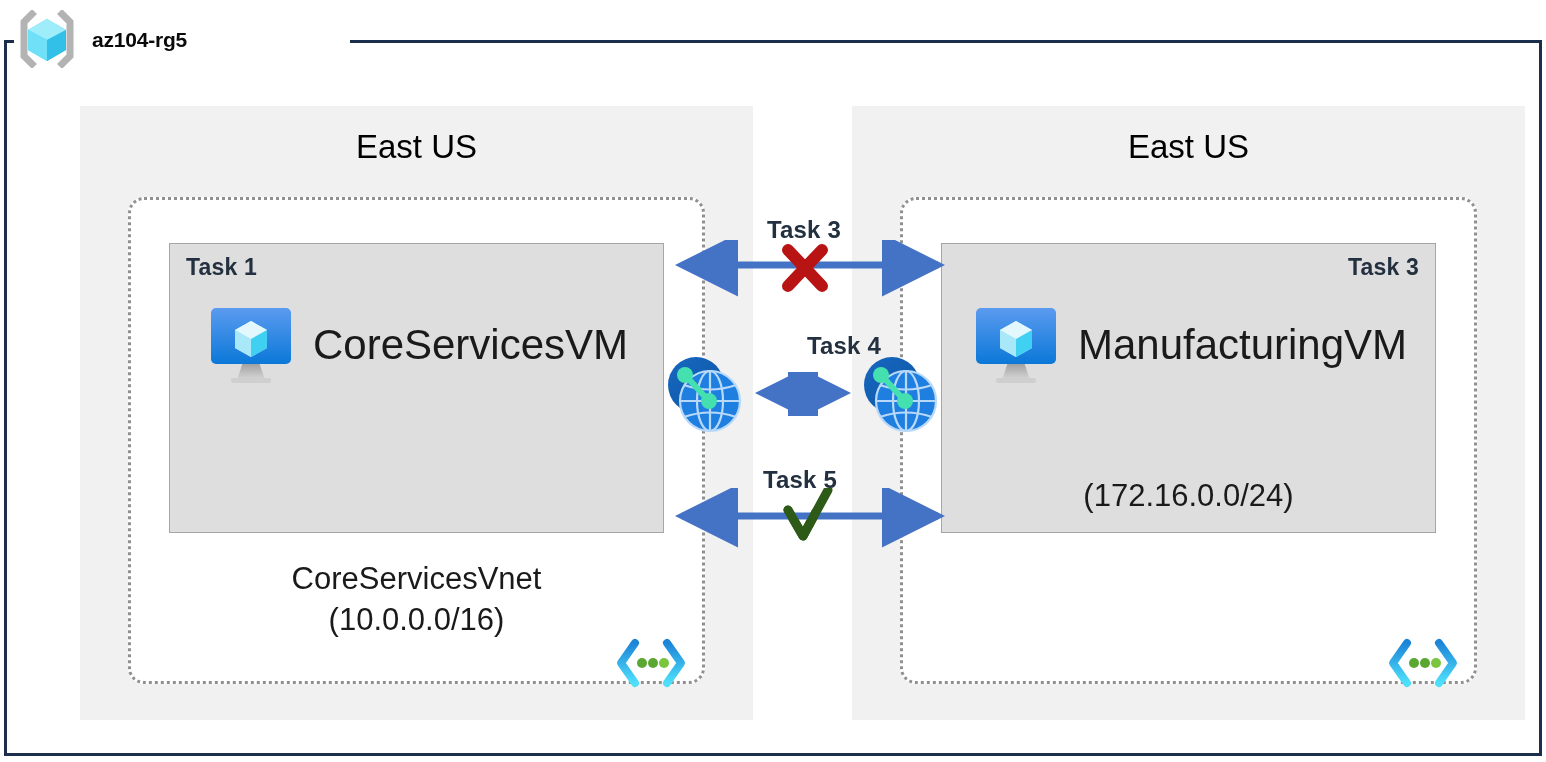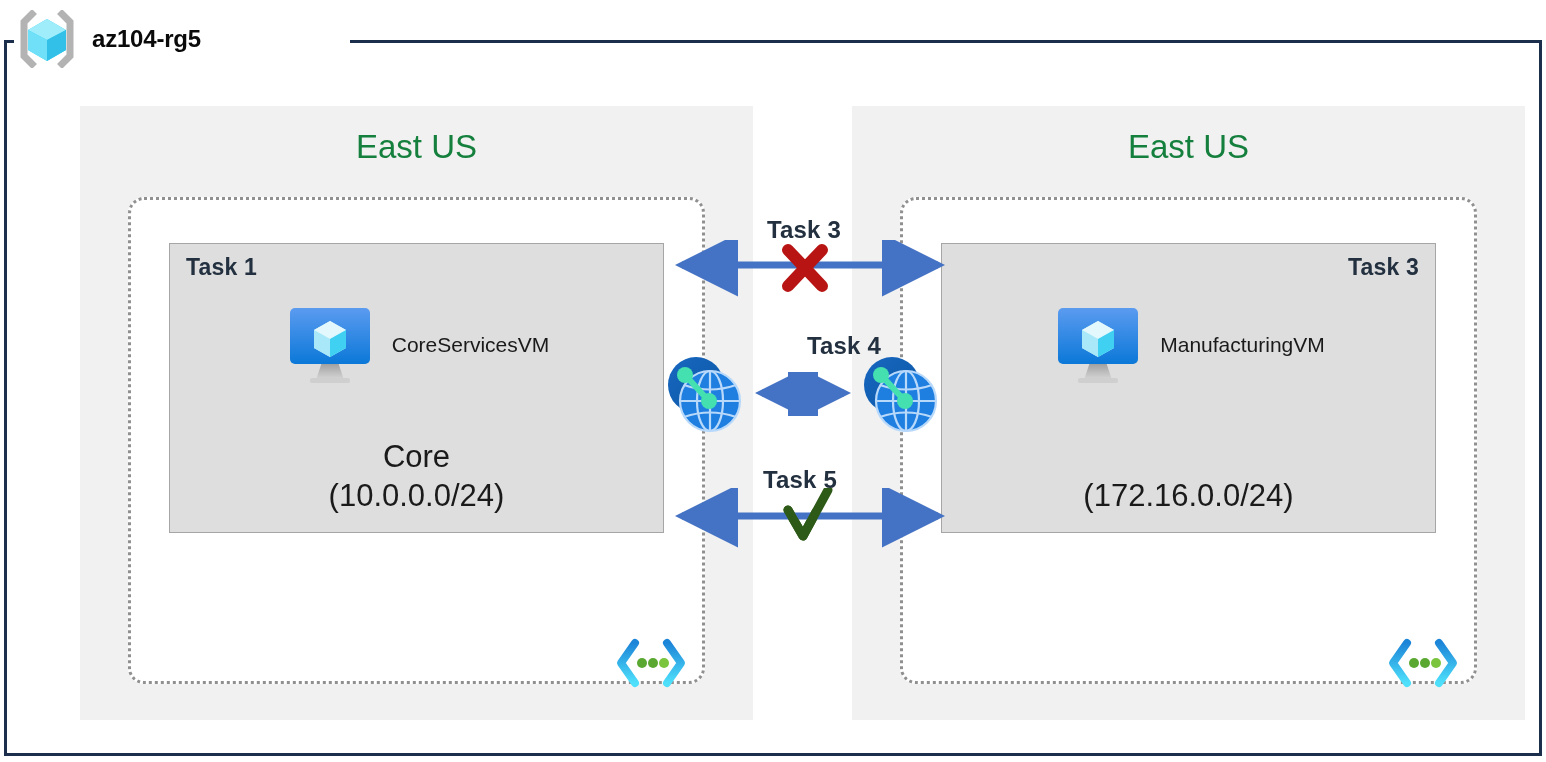--- a/index.html
+++ b/index.html
@@ -38,7 +38,7 @@
   }
   .rg-icon { position: relative; width: 66px; height: 58px; }
   .rg-title {
-    font-size: 24px; font-weight: bold; color: #0a0a0a;
+    font-size: 21px; font-weight: bold; color: #0a0a0a;
     letter-spacing: -0.2px; line-height: 1;
     white-space: nowrap;
   }

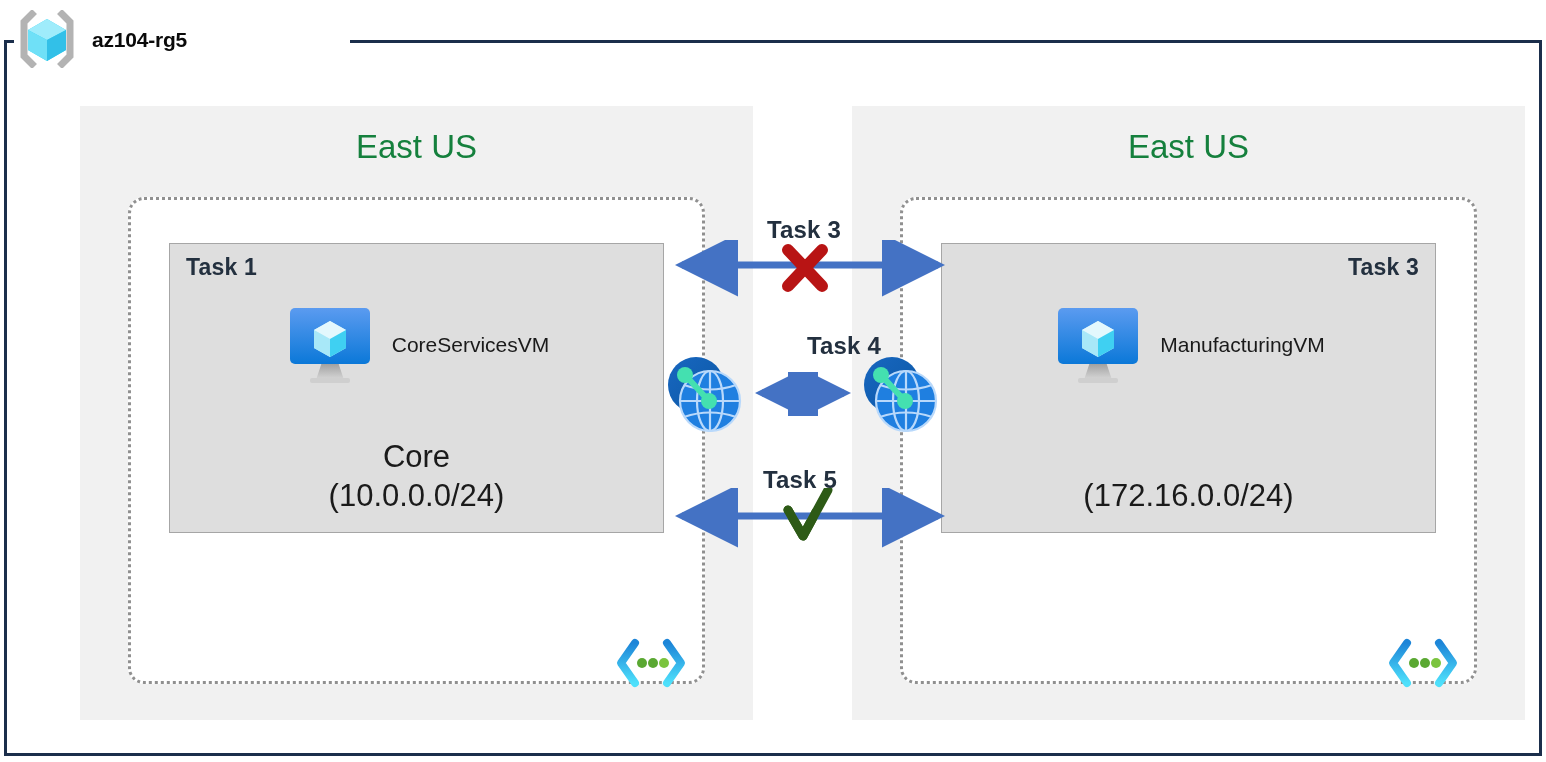--- a/index.html
+++ b/index.html
@@ -61,7 +61,7 @@
   .region-label {
     position: absolute; top: 22px; left: 0; width: 100%;
     text-align: center;
-    font-size: 33px; color: #15803d;
+    font-size: 33px; color: #000000;
     font-family: "Liberation Sans", sans-serif;
   }
 

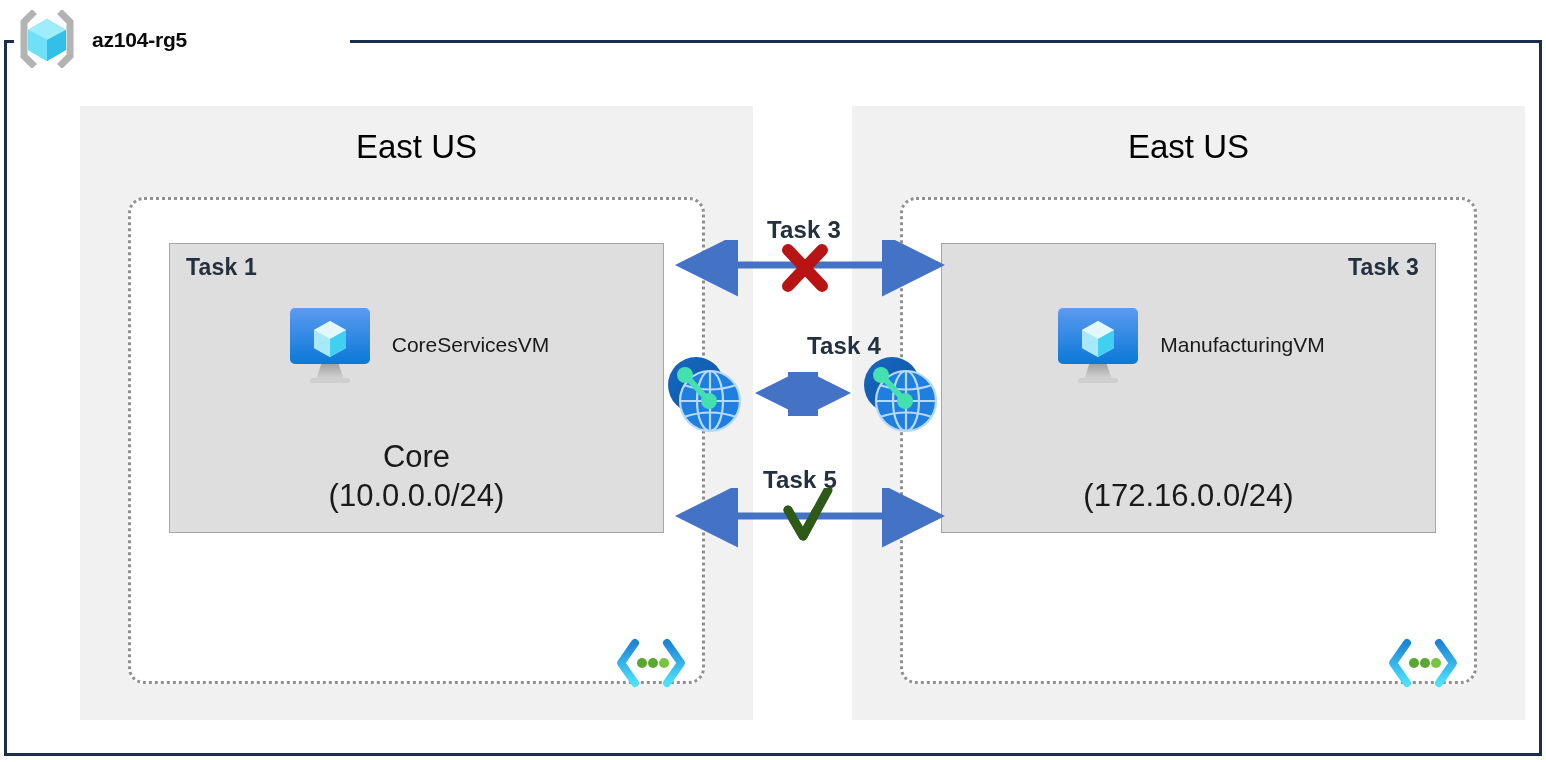--- a/index.html
+++ b/index.html
@@ -107,7 +107,7 @@
     display: flex; align-items: center; justify-content: center; gap: 16px;
   }
   .vm-icon { width: 92px; height: 82px; position: relative; }
-  .vm-name { font-size: 21px; color: #1a1a1a; white-space: nowrap; }
+  .vm-name { font-size: 42px; color: #1a1a1a; white-space: nowrap; }
 
   .subnet-cidr {
     position: absolute; left: 0; right: 0; bottom: 16px;

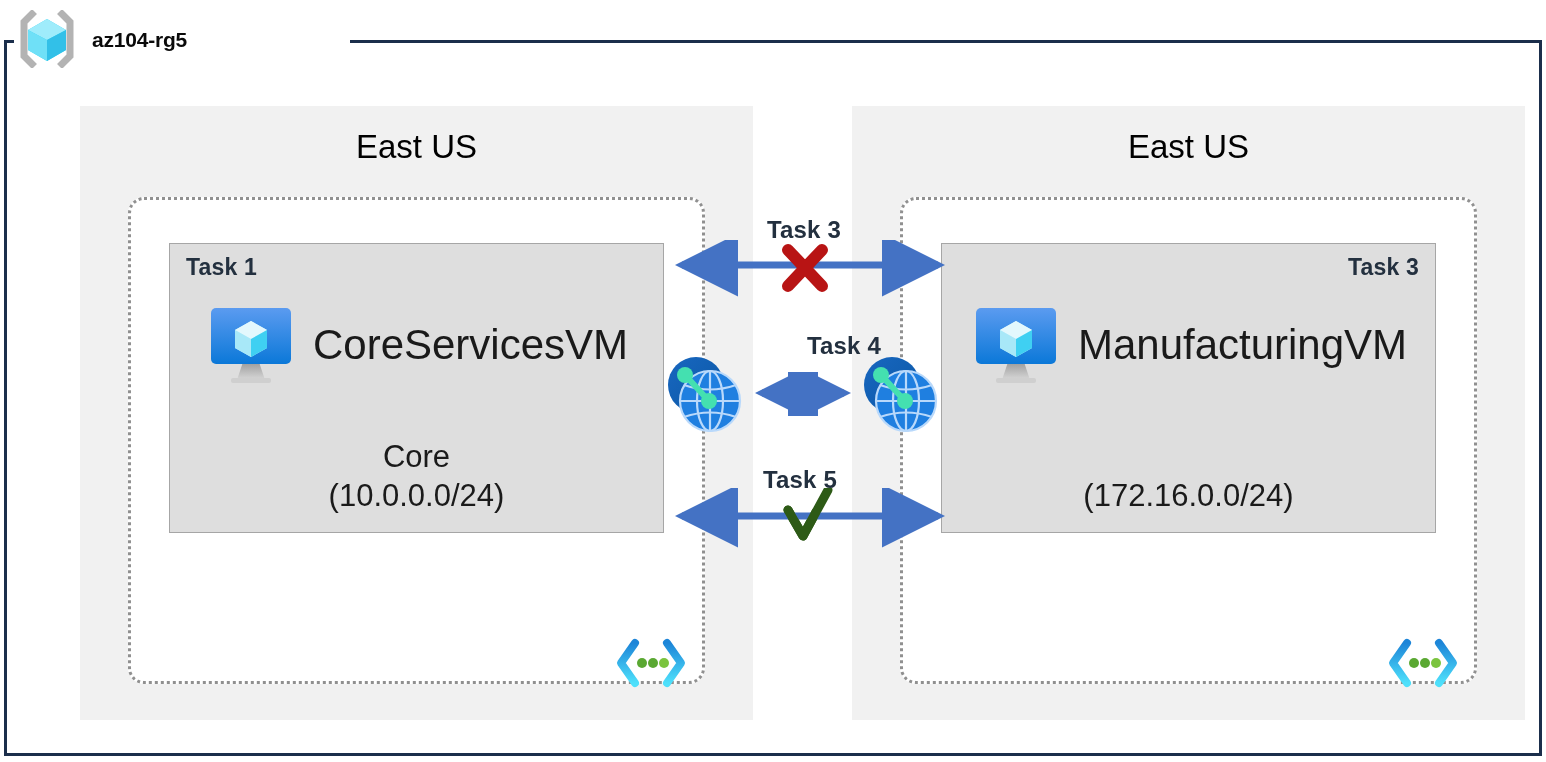--- a/index.html
+++ b/index.html
@@ -180,10 +180,6 @@
             </svg>
           </div>
           <div class="vm-name">CoreServicesVM</div>
-        </div>
-        <div class="subnet-cidr">
-          <div>Core</div>
-          <div>(10.0.0.0/24)</div>
         </div>
       </div>
 

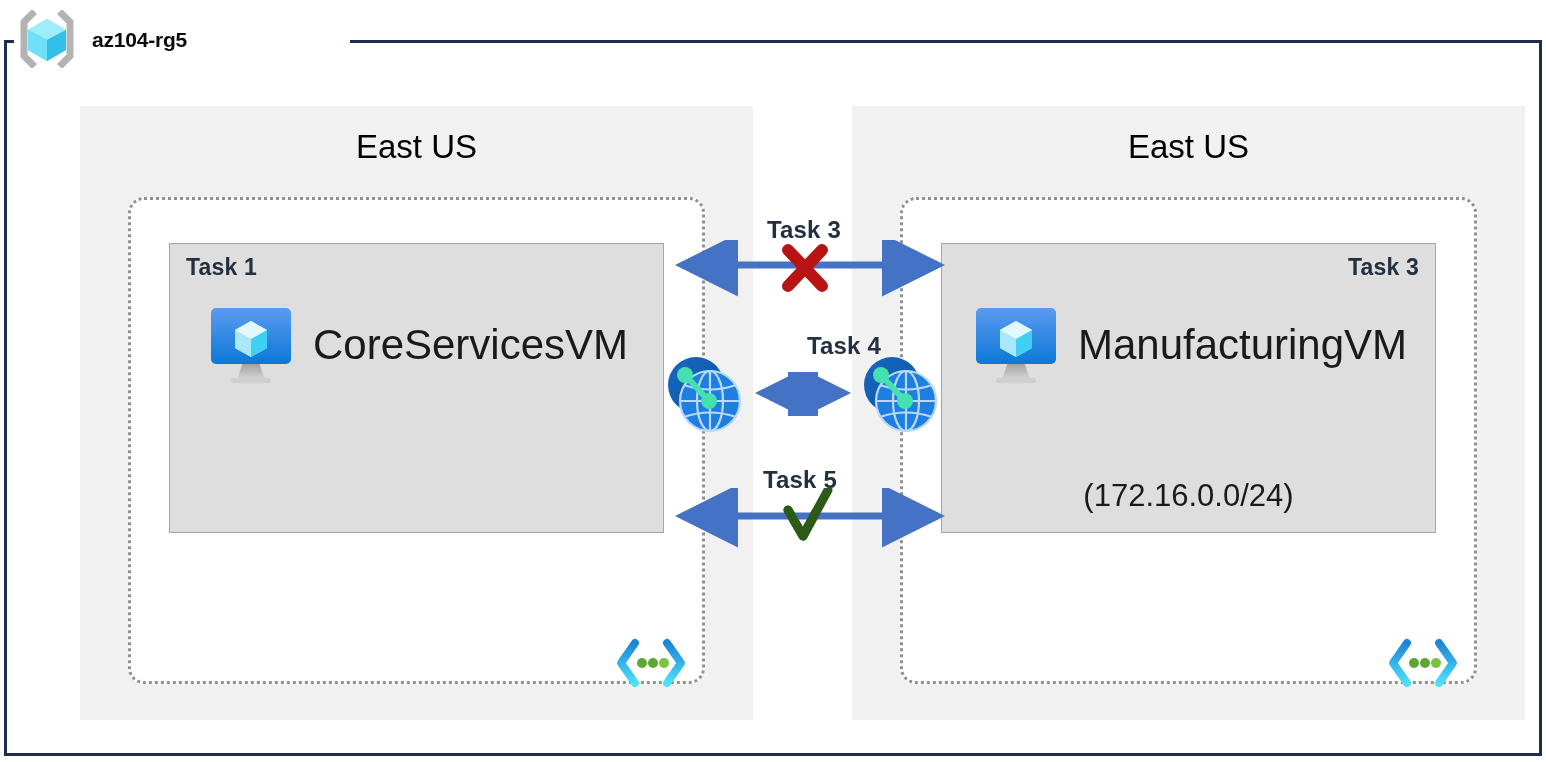--- a/index.html
+++ b/index.html
@@ -183,6 +183,10 @@
         </div>
       </div>
 
+      <div class="vnet-label">
+        <div>CoreServicesVnet</div>
+        <div>(10.0.0.0/16)</div>
+      </div>
 
       <div class="vnet-icon">
         <svg viewBox="0 0 74 52" width="74" height="52">

